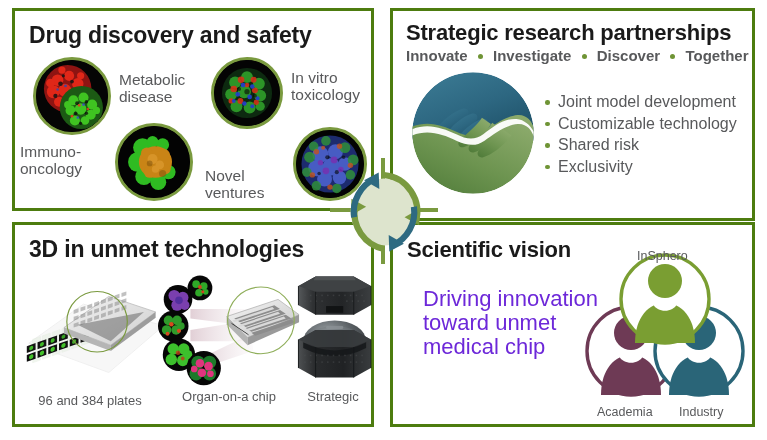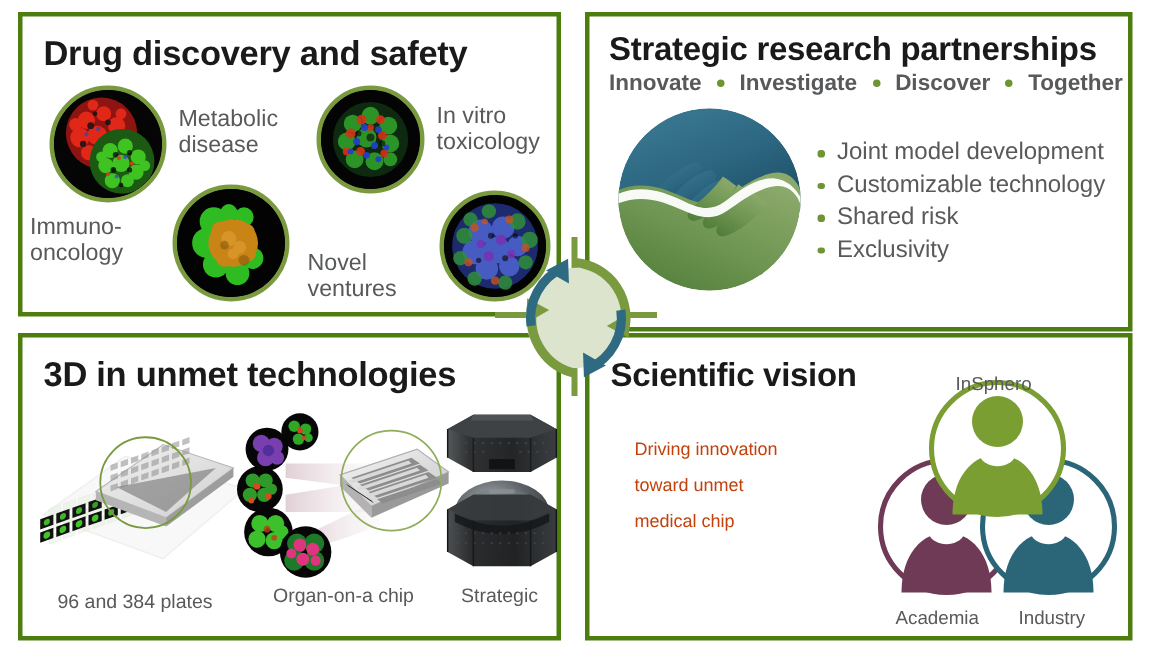--- a/index.html
+++ b/index.html
@@ -146,9 +146,9 @@
   #vision-text {
     position: absolute;
     left: 30px; top: 62px;
-    font-size: 12px;
+    font-size: 22px;
     line-height: 24px;
-    color: #c2410c;
+    color: #6d28d9;
   }
   #vision-venn {
     position: absolute;

